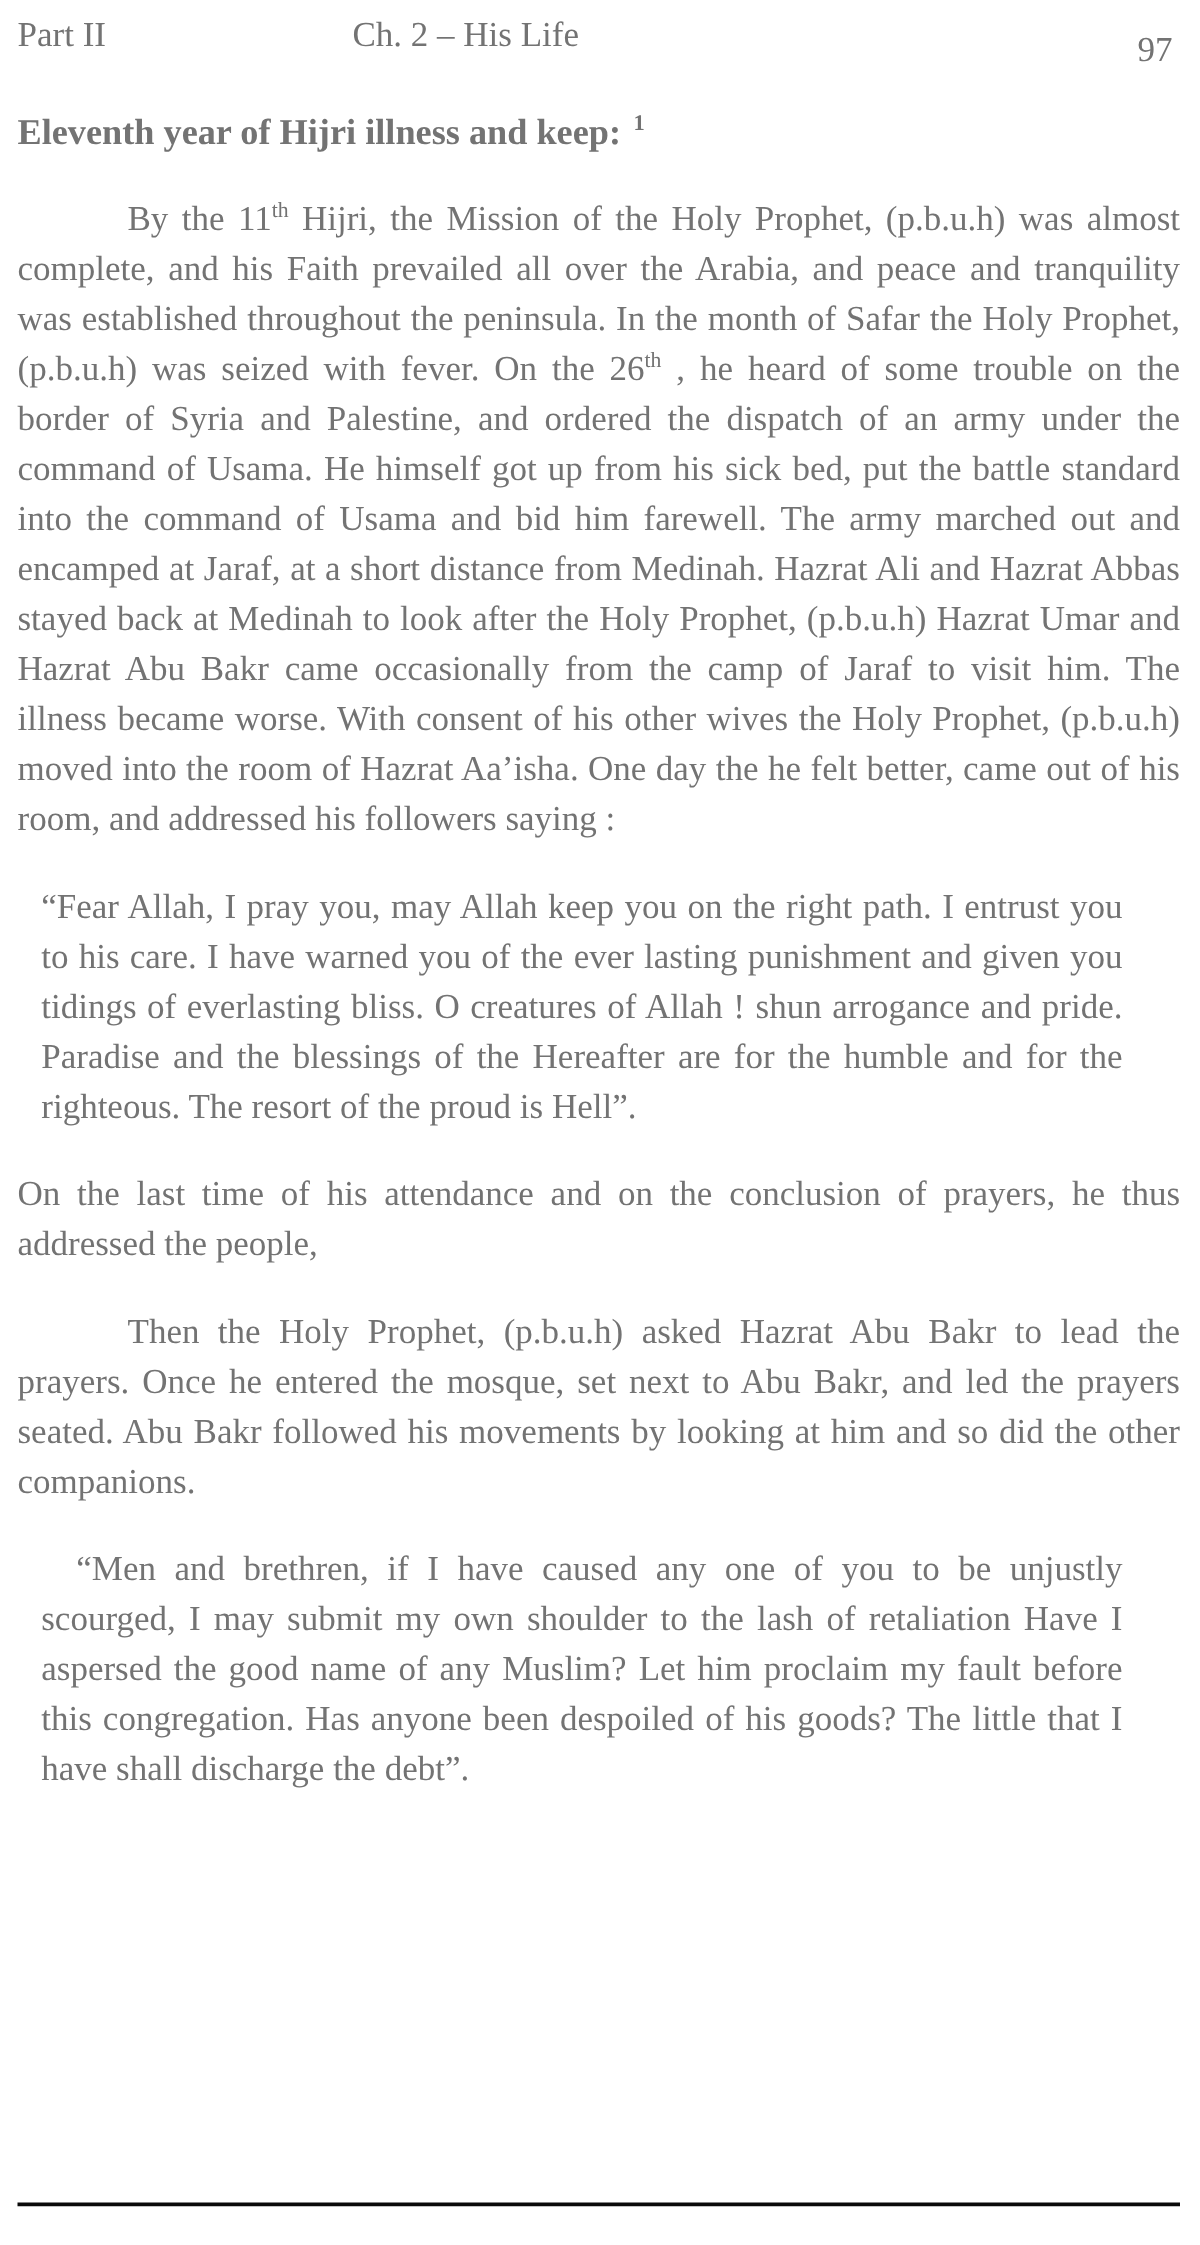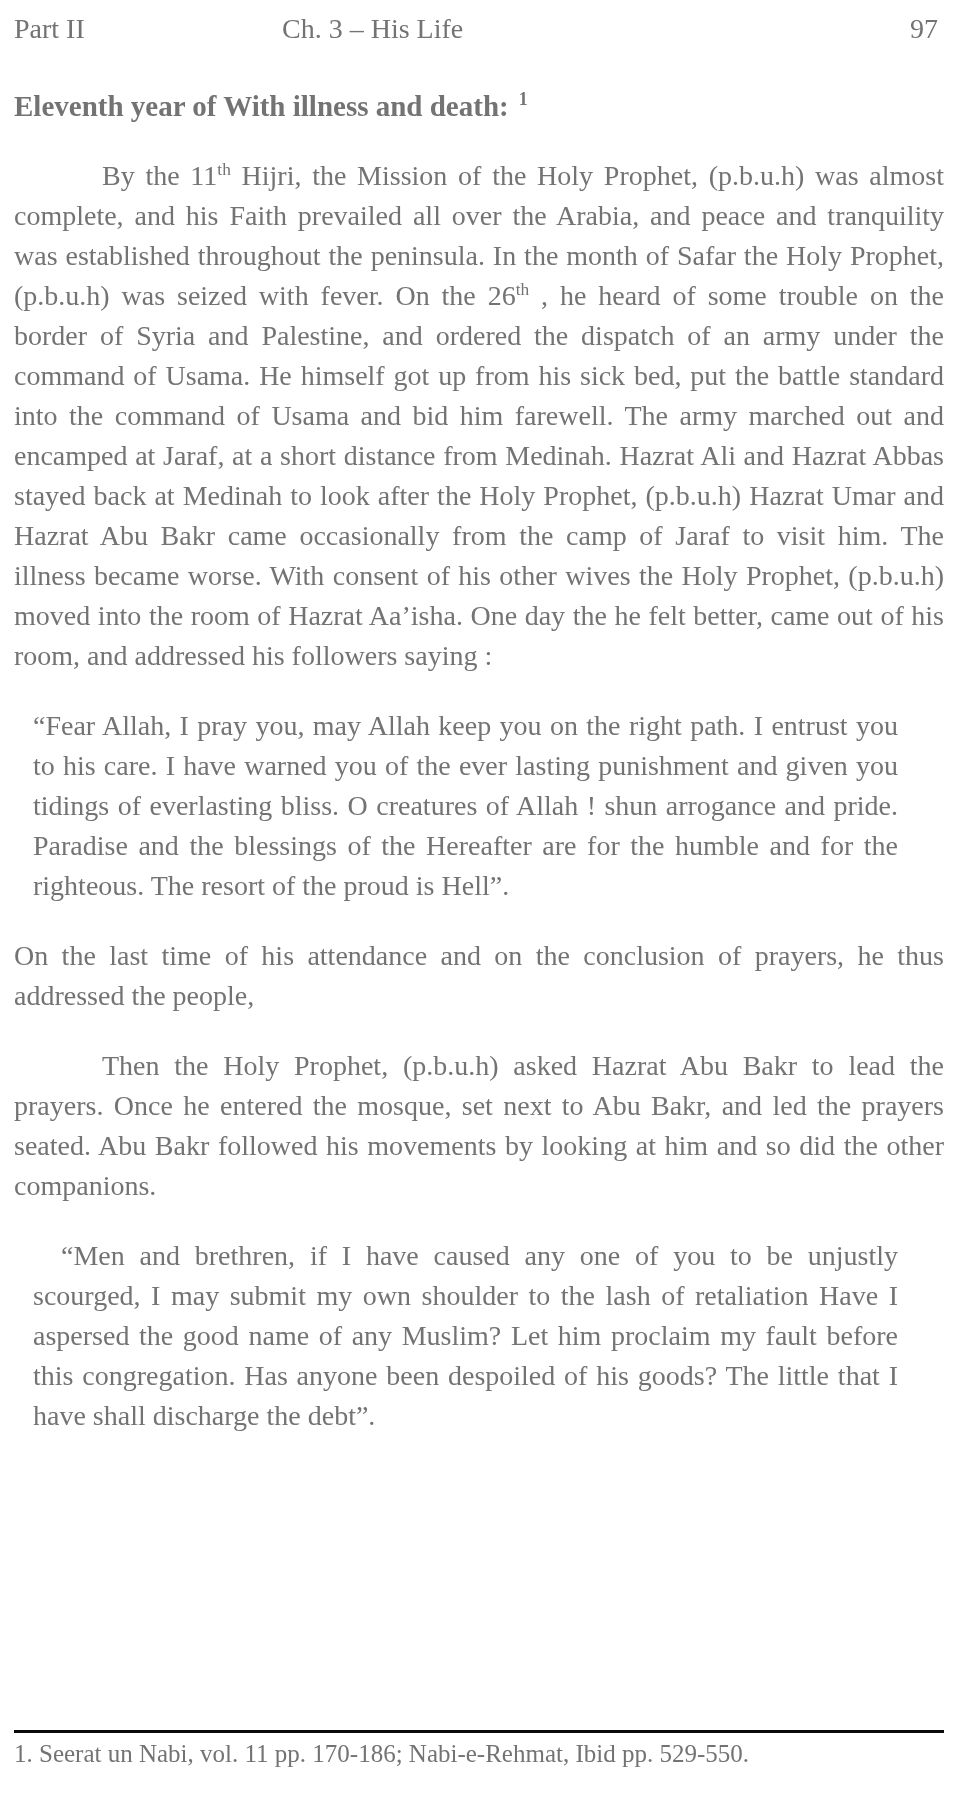--- a/index.html
+++ b/index.html
@@ -104,7 +104,7 @@
 
   <div class="running-header">
     <span class="hdr-left">Part II</span>
-    <span class="hdr-center">Ch. 3 – His Life</span>
+    <span class="hdr-center">Ch. 2 – His Life</span>
     <span class="hdr-right">97</span>
   </div>
 

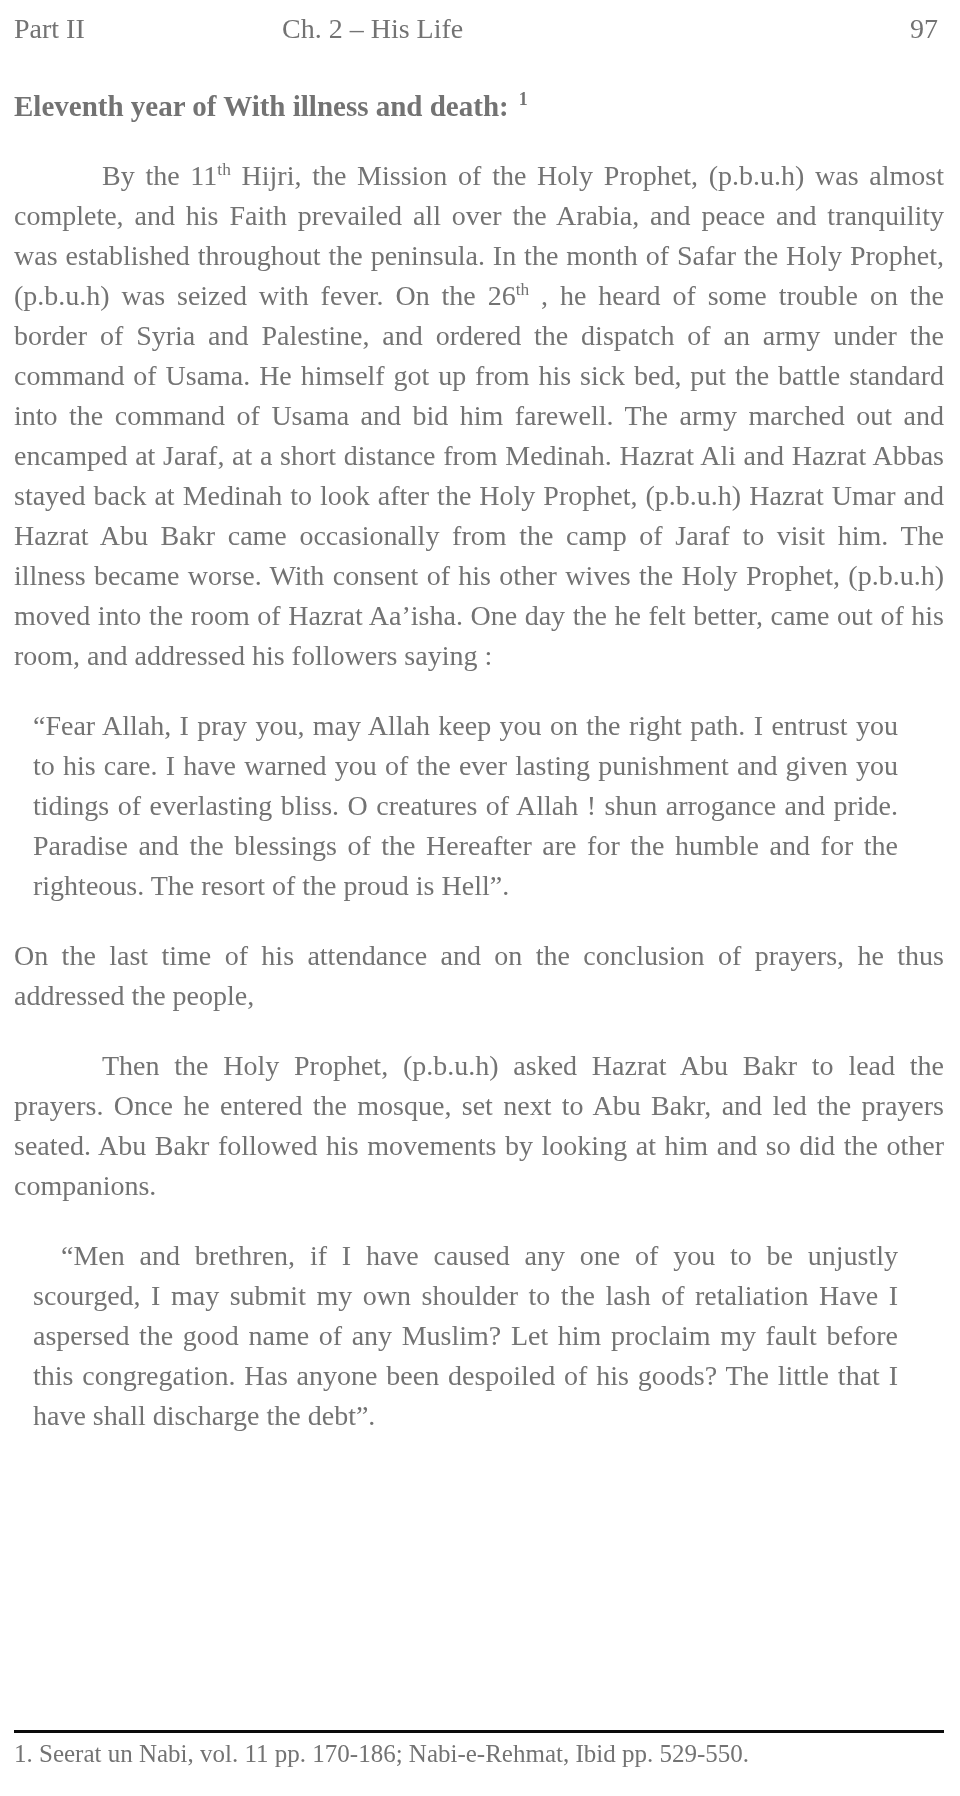--- a/index.html
+++ b/index.html
@@ -41,7 +41,7 @@
   .running-header .hdr-right {
     position: absolute;
     right: 6px;
-    top: 0;
+    top: 12px;
   }
   
   .section-heading {

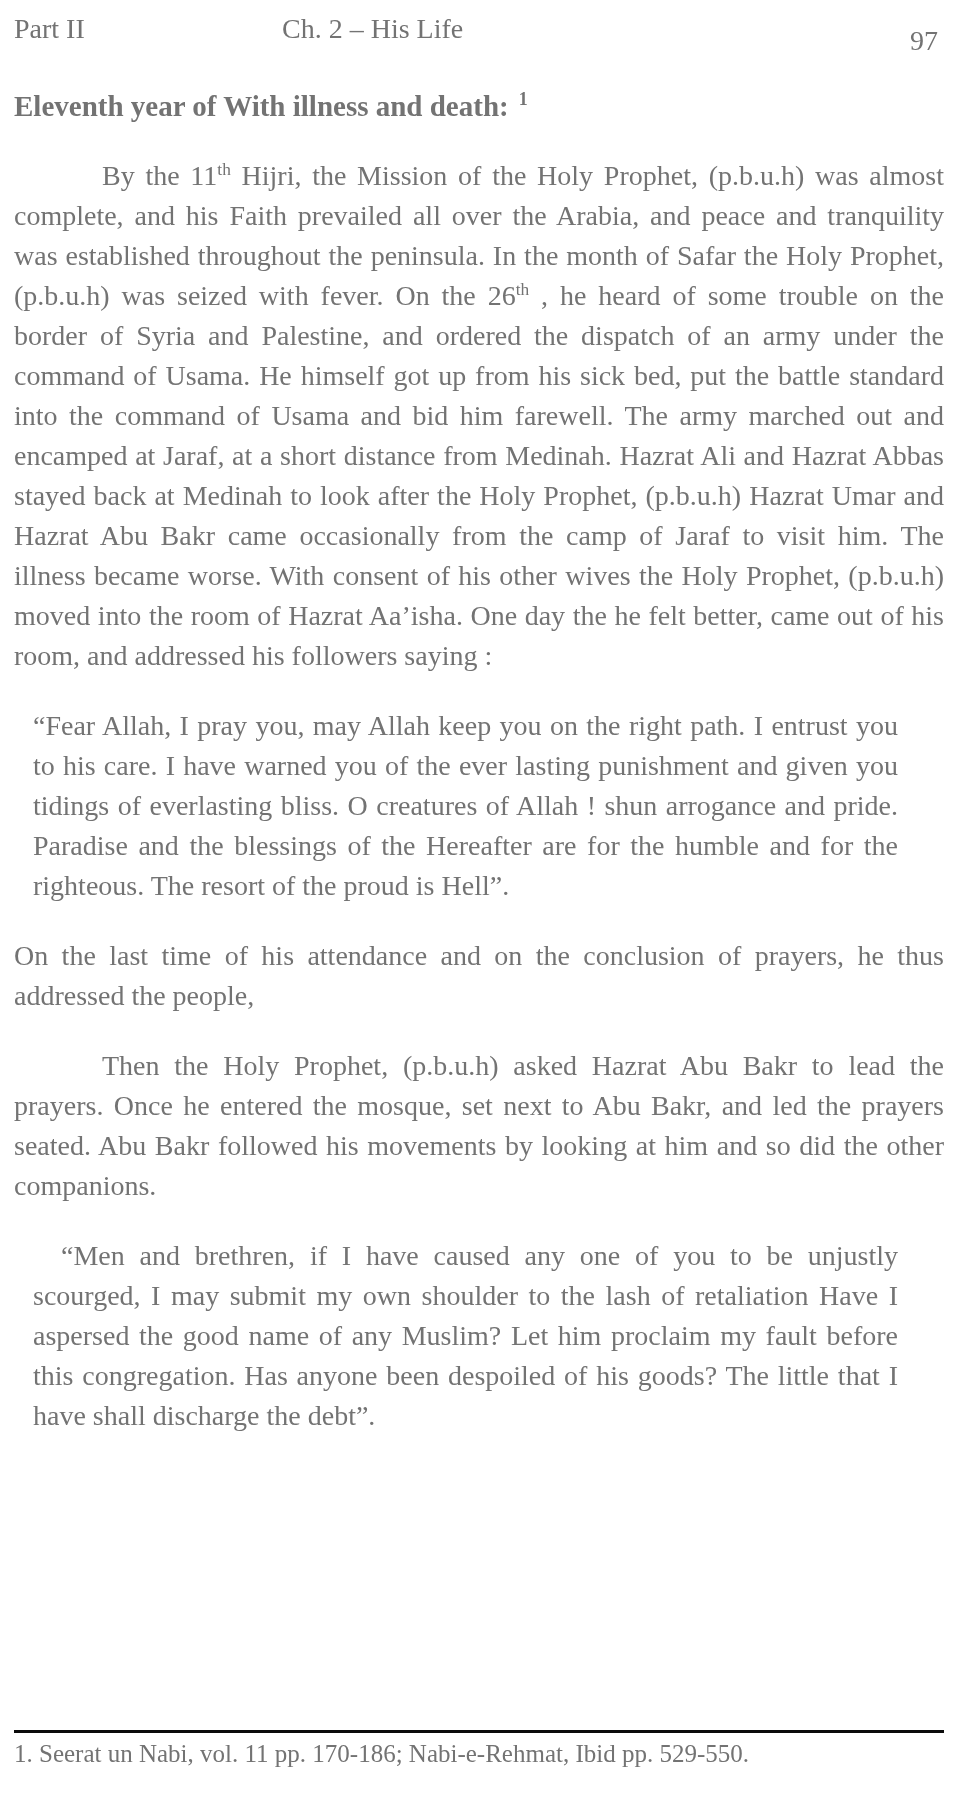--- a/index.html
+++ b/index.html
@@ -109,7 +109,7 @@
   </div>
 
   <h2 class="section-heading">
-    <span>Eleventh year of With illness and death:</span><sup>1</sup>
+    <span>Eleventh year of Hijri illness and keep:</span><sup>1</sup>
   </h2>
 
   <p class="body-par first-line-indent"><span>By the 11</span><sup class="inline-sup">th</sup><span> Hijri, the Mission of the Holy Prophet, (p.b.u.h) was almost complete, and his Faith prevailed all over the Arabia, and peace and tranquility was established throughout the peninsula. In the month of Safar the Holy Prophet, (p.b.u.h) was seized with fever. On the 26</span><sup class="inline-sup">th</sup><span> , he heard of some trouble on the border of Syria and Palestine, and ordered the dispatch of an army under the command of Usama. He himself got up from his sick bed, put the battle standard into the command of Usama and bid him farewell. The army marched out and encamped at Jaraf, at a short distance from Medinah. Hazrat Ali and Hazrat Abbas stayed back at Medinah to look after the Holy Prophet, (p.b.u.h) Hazrat Umar and Hazrat Abu Bakr came occasionally from the camp of Jaraf to visit him. The illness became worse. With consent of his other wives the Holy Prophet, (p.b.u.h) moved into the room of Hazrat Aa’isha. One day the he felt better, came out of his room, and addressed his followers saying :</span></p>

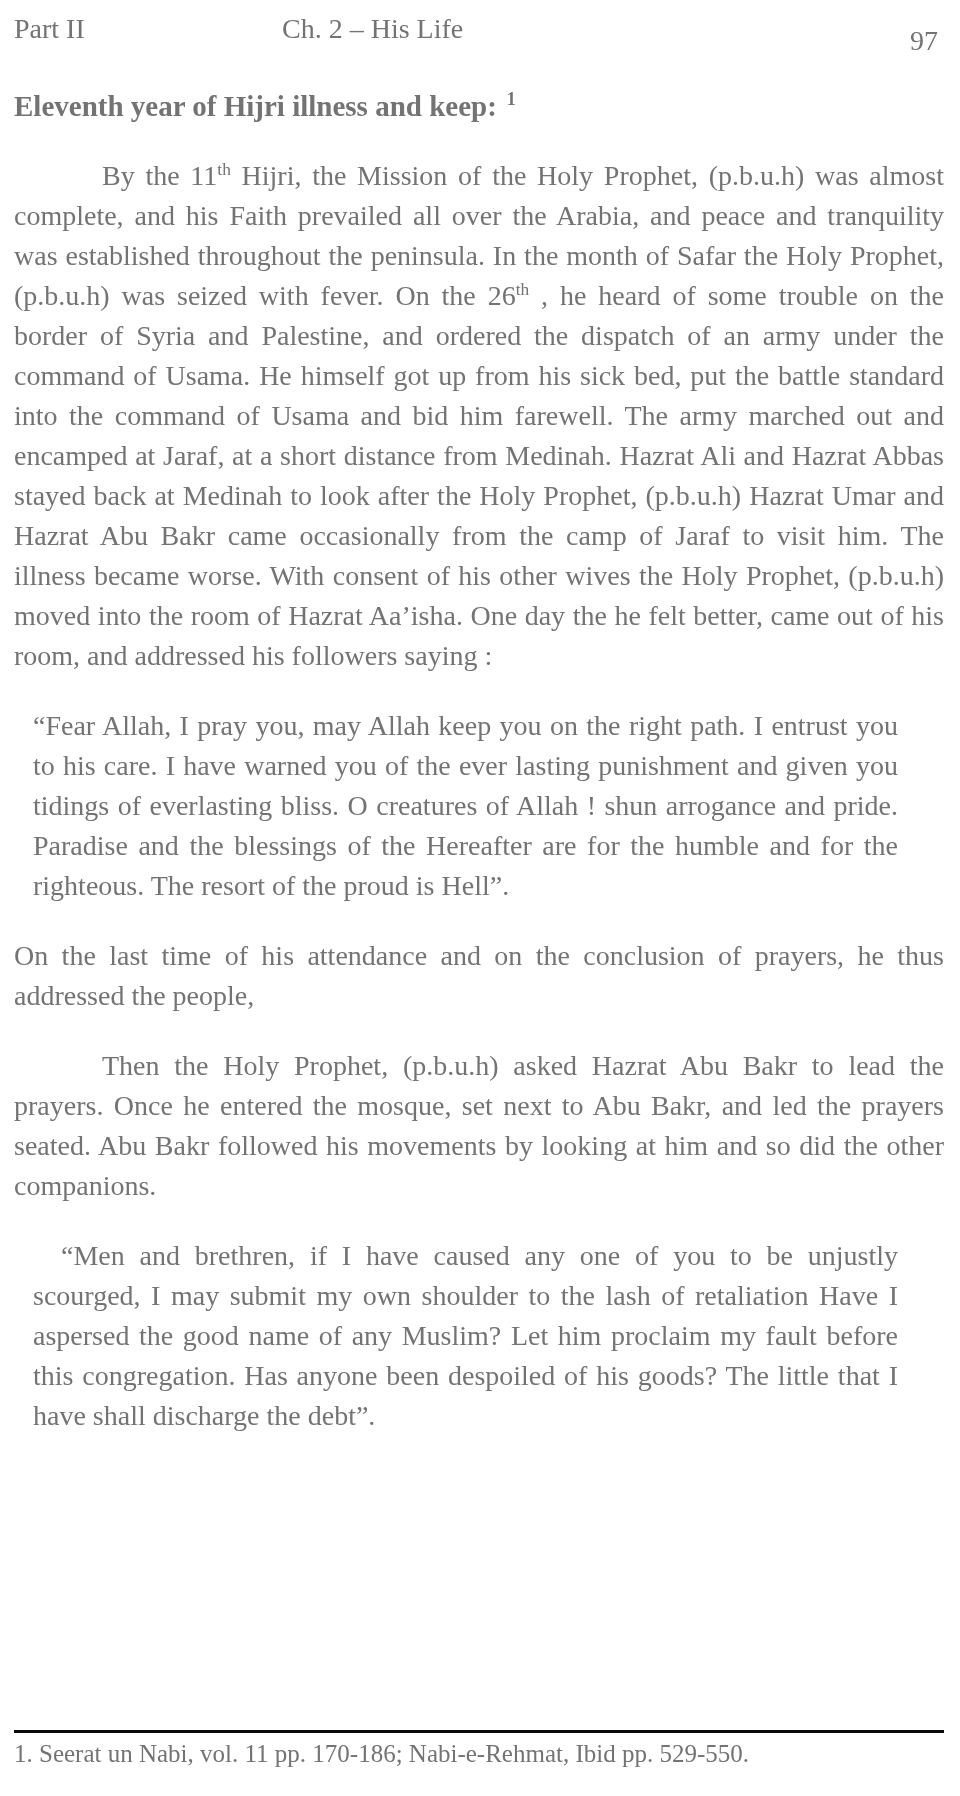--- a/index.html
+++ b/index.html
@@ -124,7 +124,6 @@
 
   <div class="footnote-block">
     <hr class="footnote-rule">
-    <p class="footnote-text">1. Seerat un Nabi, vol. 11 pp. 170-186; Nabi-e-Rehmat, Ibid pp. 529-550.</p>
   </div>
 
 </div>

